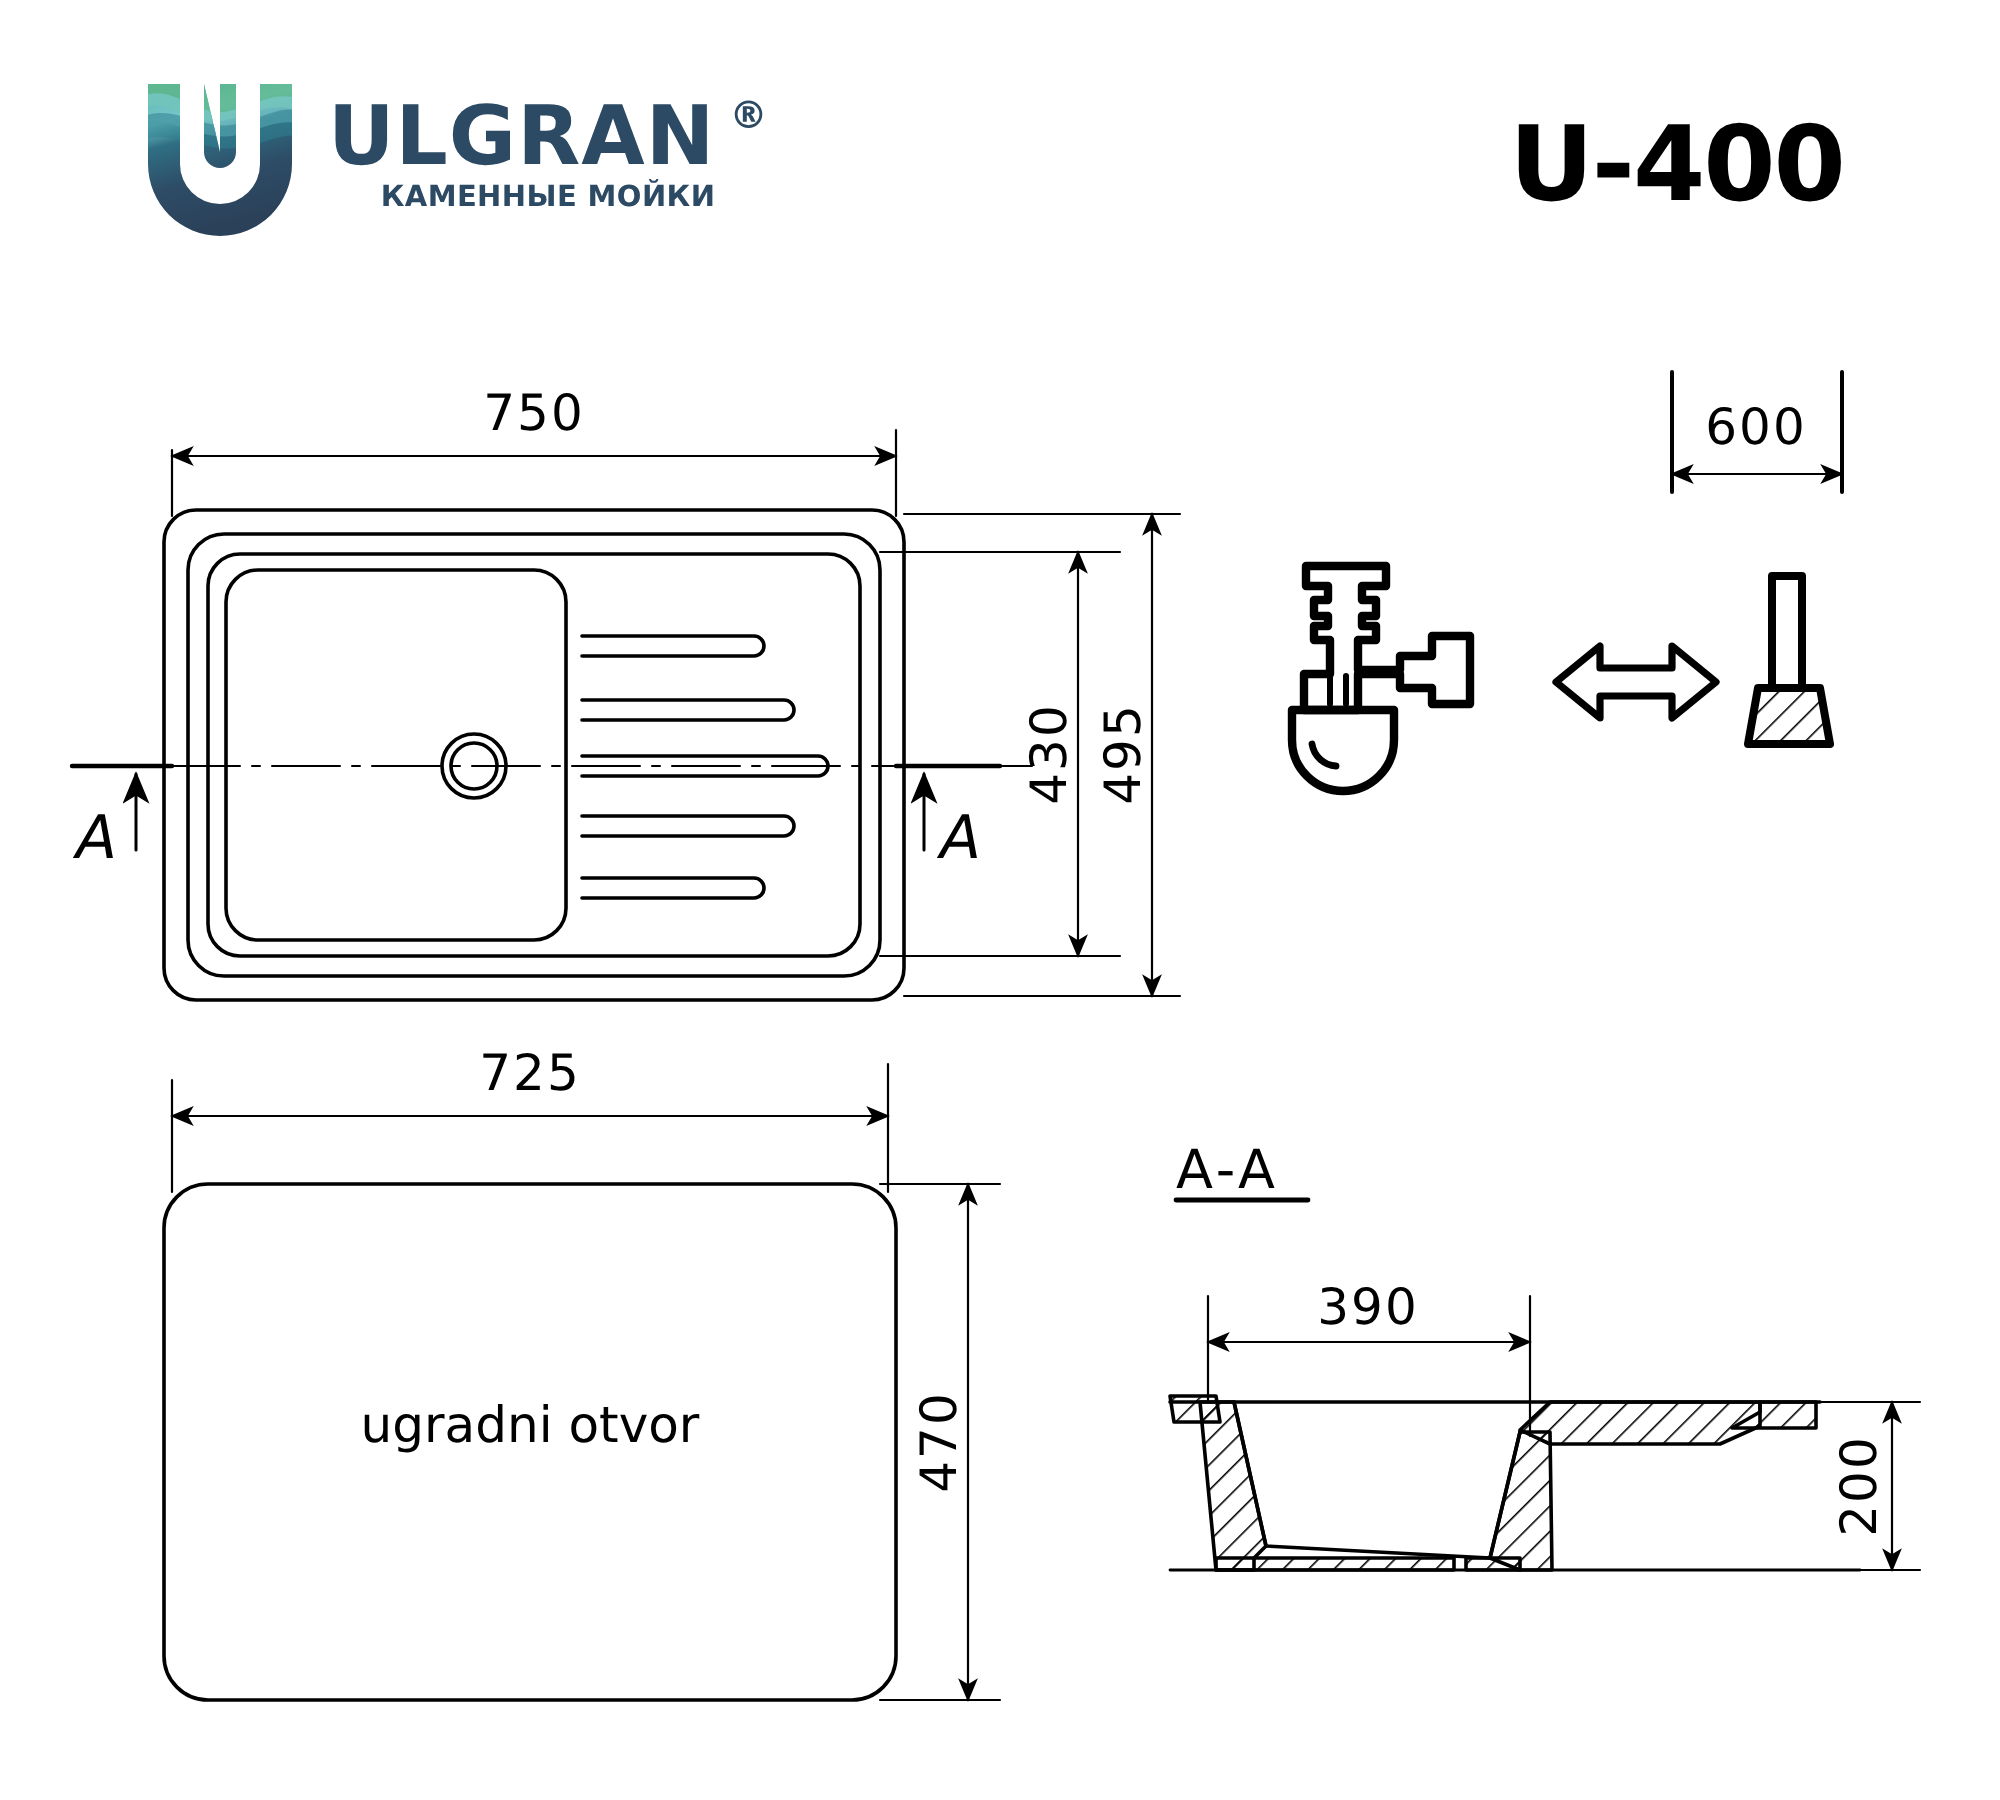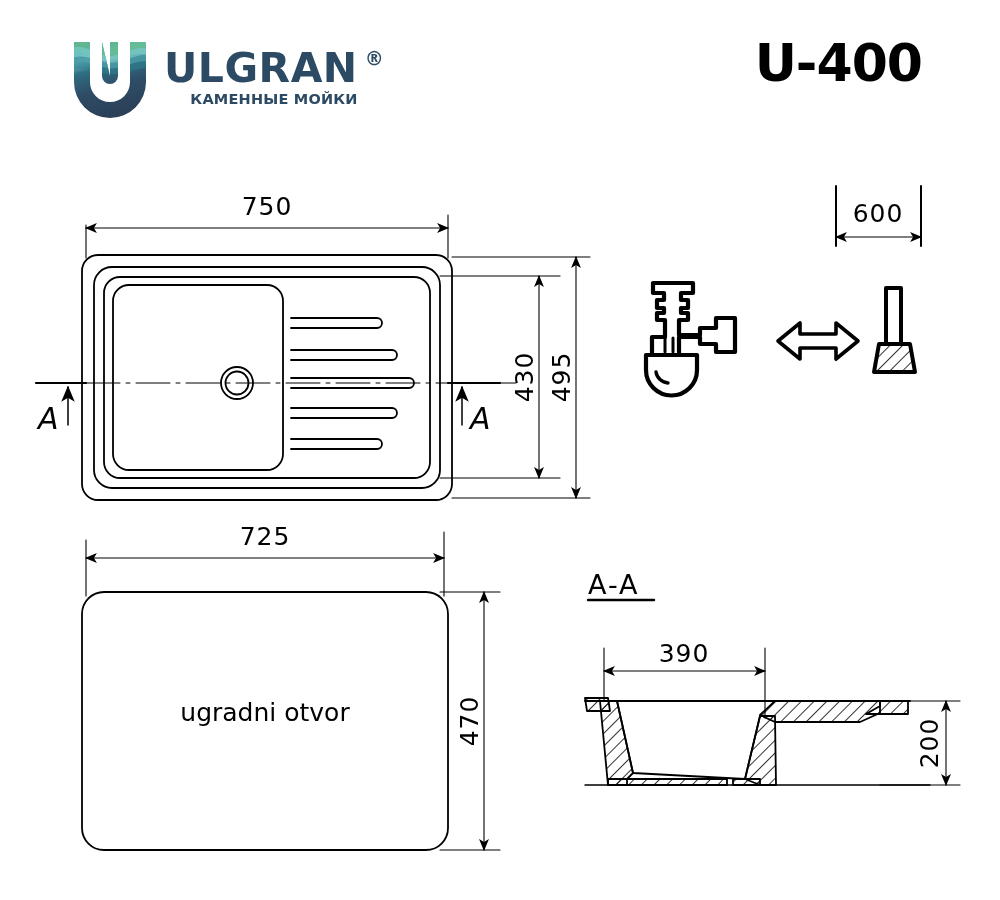--- a/index.html
+++ b/index.html
@@ -66,7 +66,7 @@
   }
   #model-title {
     position: absolute;
-    right: 78px; top: 33px;
+    right: 78px; top: 53px;
     font-family: "DejaVu Sans", "Liberation Sans", sans-serif;
     font-weight: bold;
     font-size: 52px;

